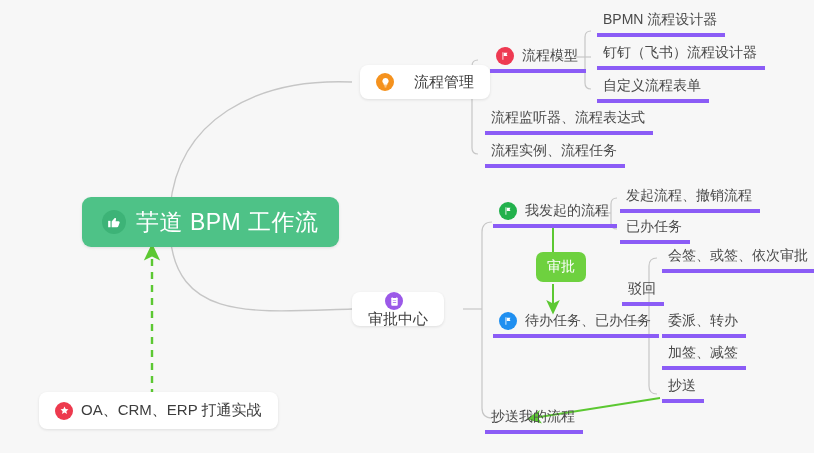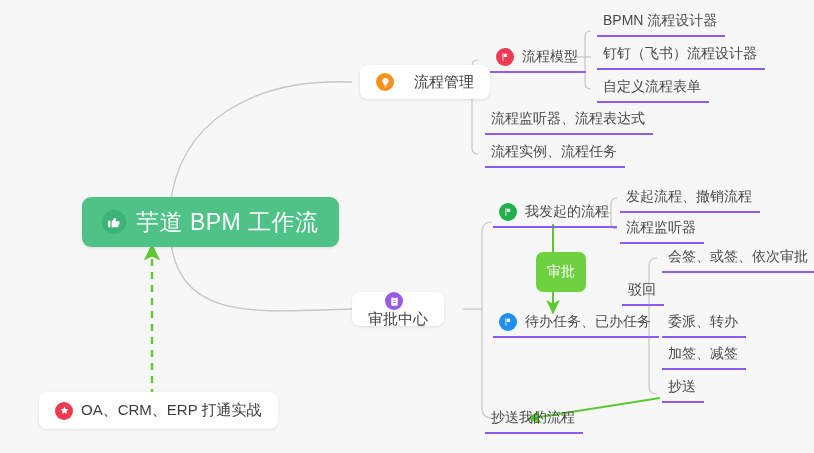--- a/index.html
+++ b/index.html
@@ -69,7 +69,7 @@
   .leaf-node {
     height: 30px;
     padding: 0 8px 0 6px;
-    border-bottom: 2px solid #8b5cf6;
+    border-bottom: 4px solid #8b5cf6;
   }
   .leaf-label {
     color: #4a4a4a;

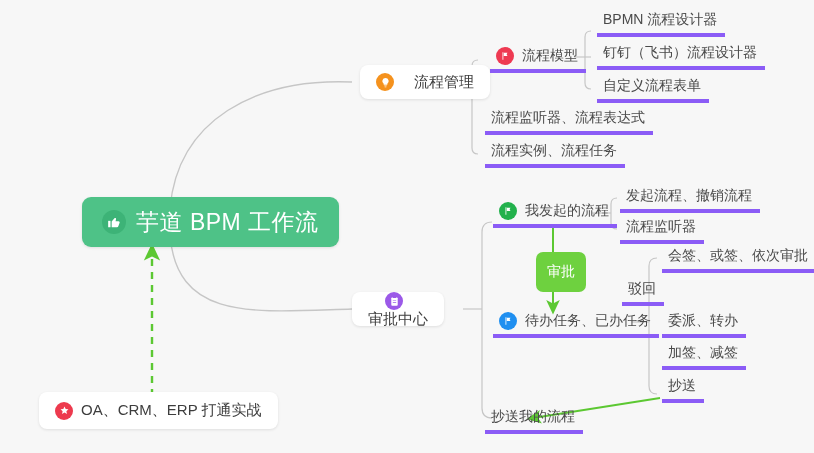--- a/index.html
+++ b/index.html
@@ -232,7 +232,7 @@
     <span class="leaf-label">发起流程、撤销流程</span>
   </div>
   <div class="node leaf-node" style="left:620px; top:214px;">
-    <span class="leaf-label">流程监听器</span>
+    <span class="leaf-label">已办任务</span>
   </div>
 
   <div class="node badge-node" style="left:536px; top:252px;">

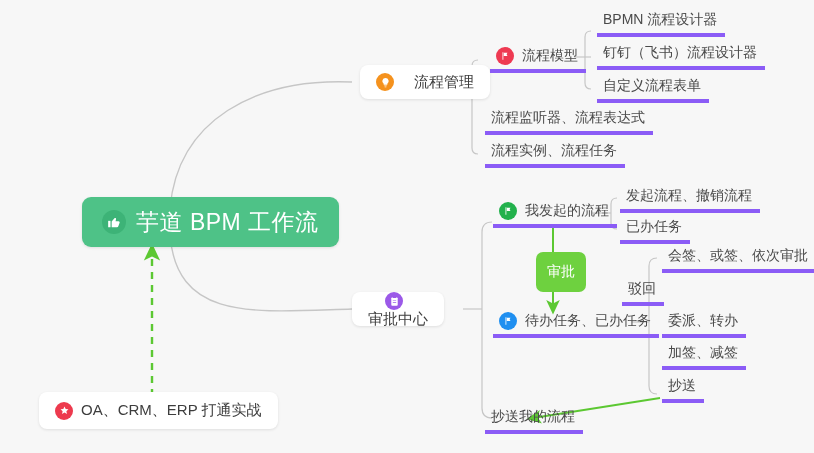--- a/index.html
+++ b/index.html
@@ -80,7 +80,7 @@
   .badge-node {
     background: #6ed13f;
     border-radius: 7px;
-    height: 40px;
+    height: 30px;
     padding: 0 11px;
     justify-content: center;
   }

